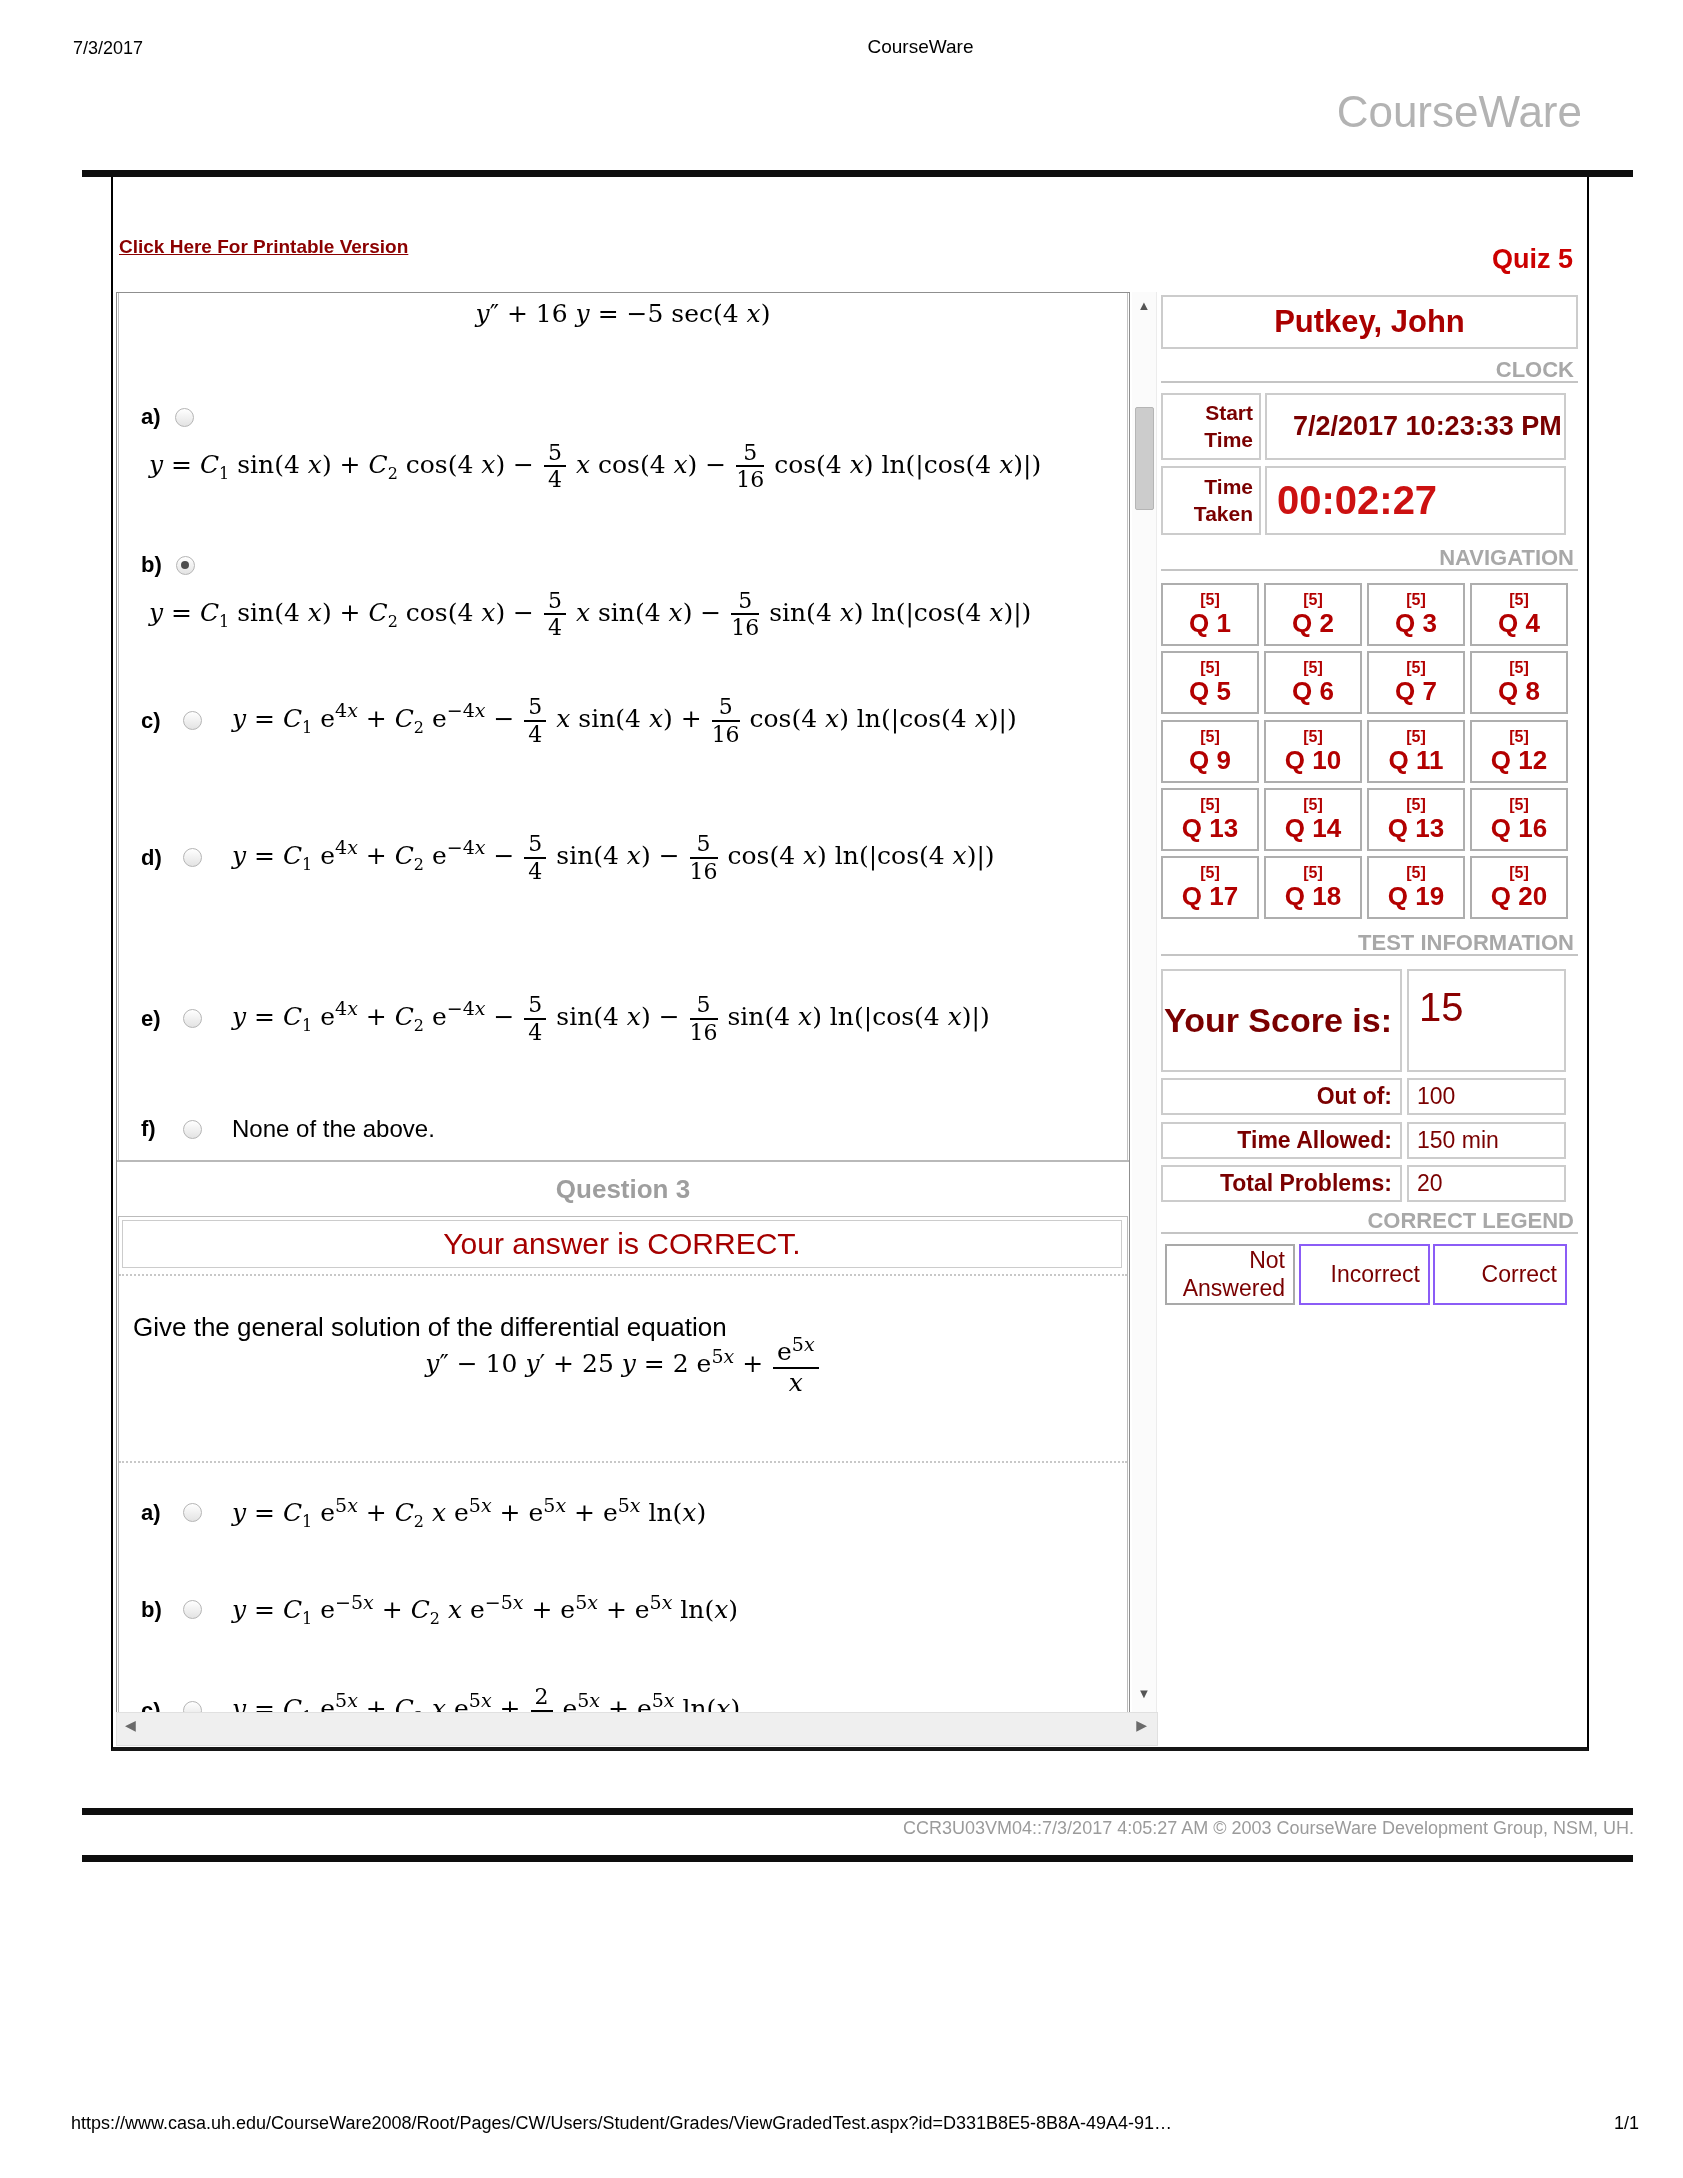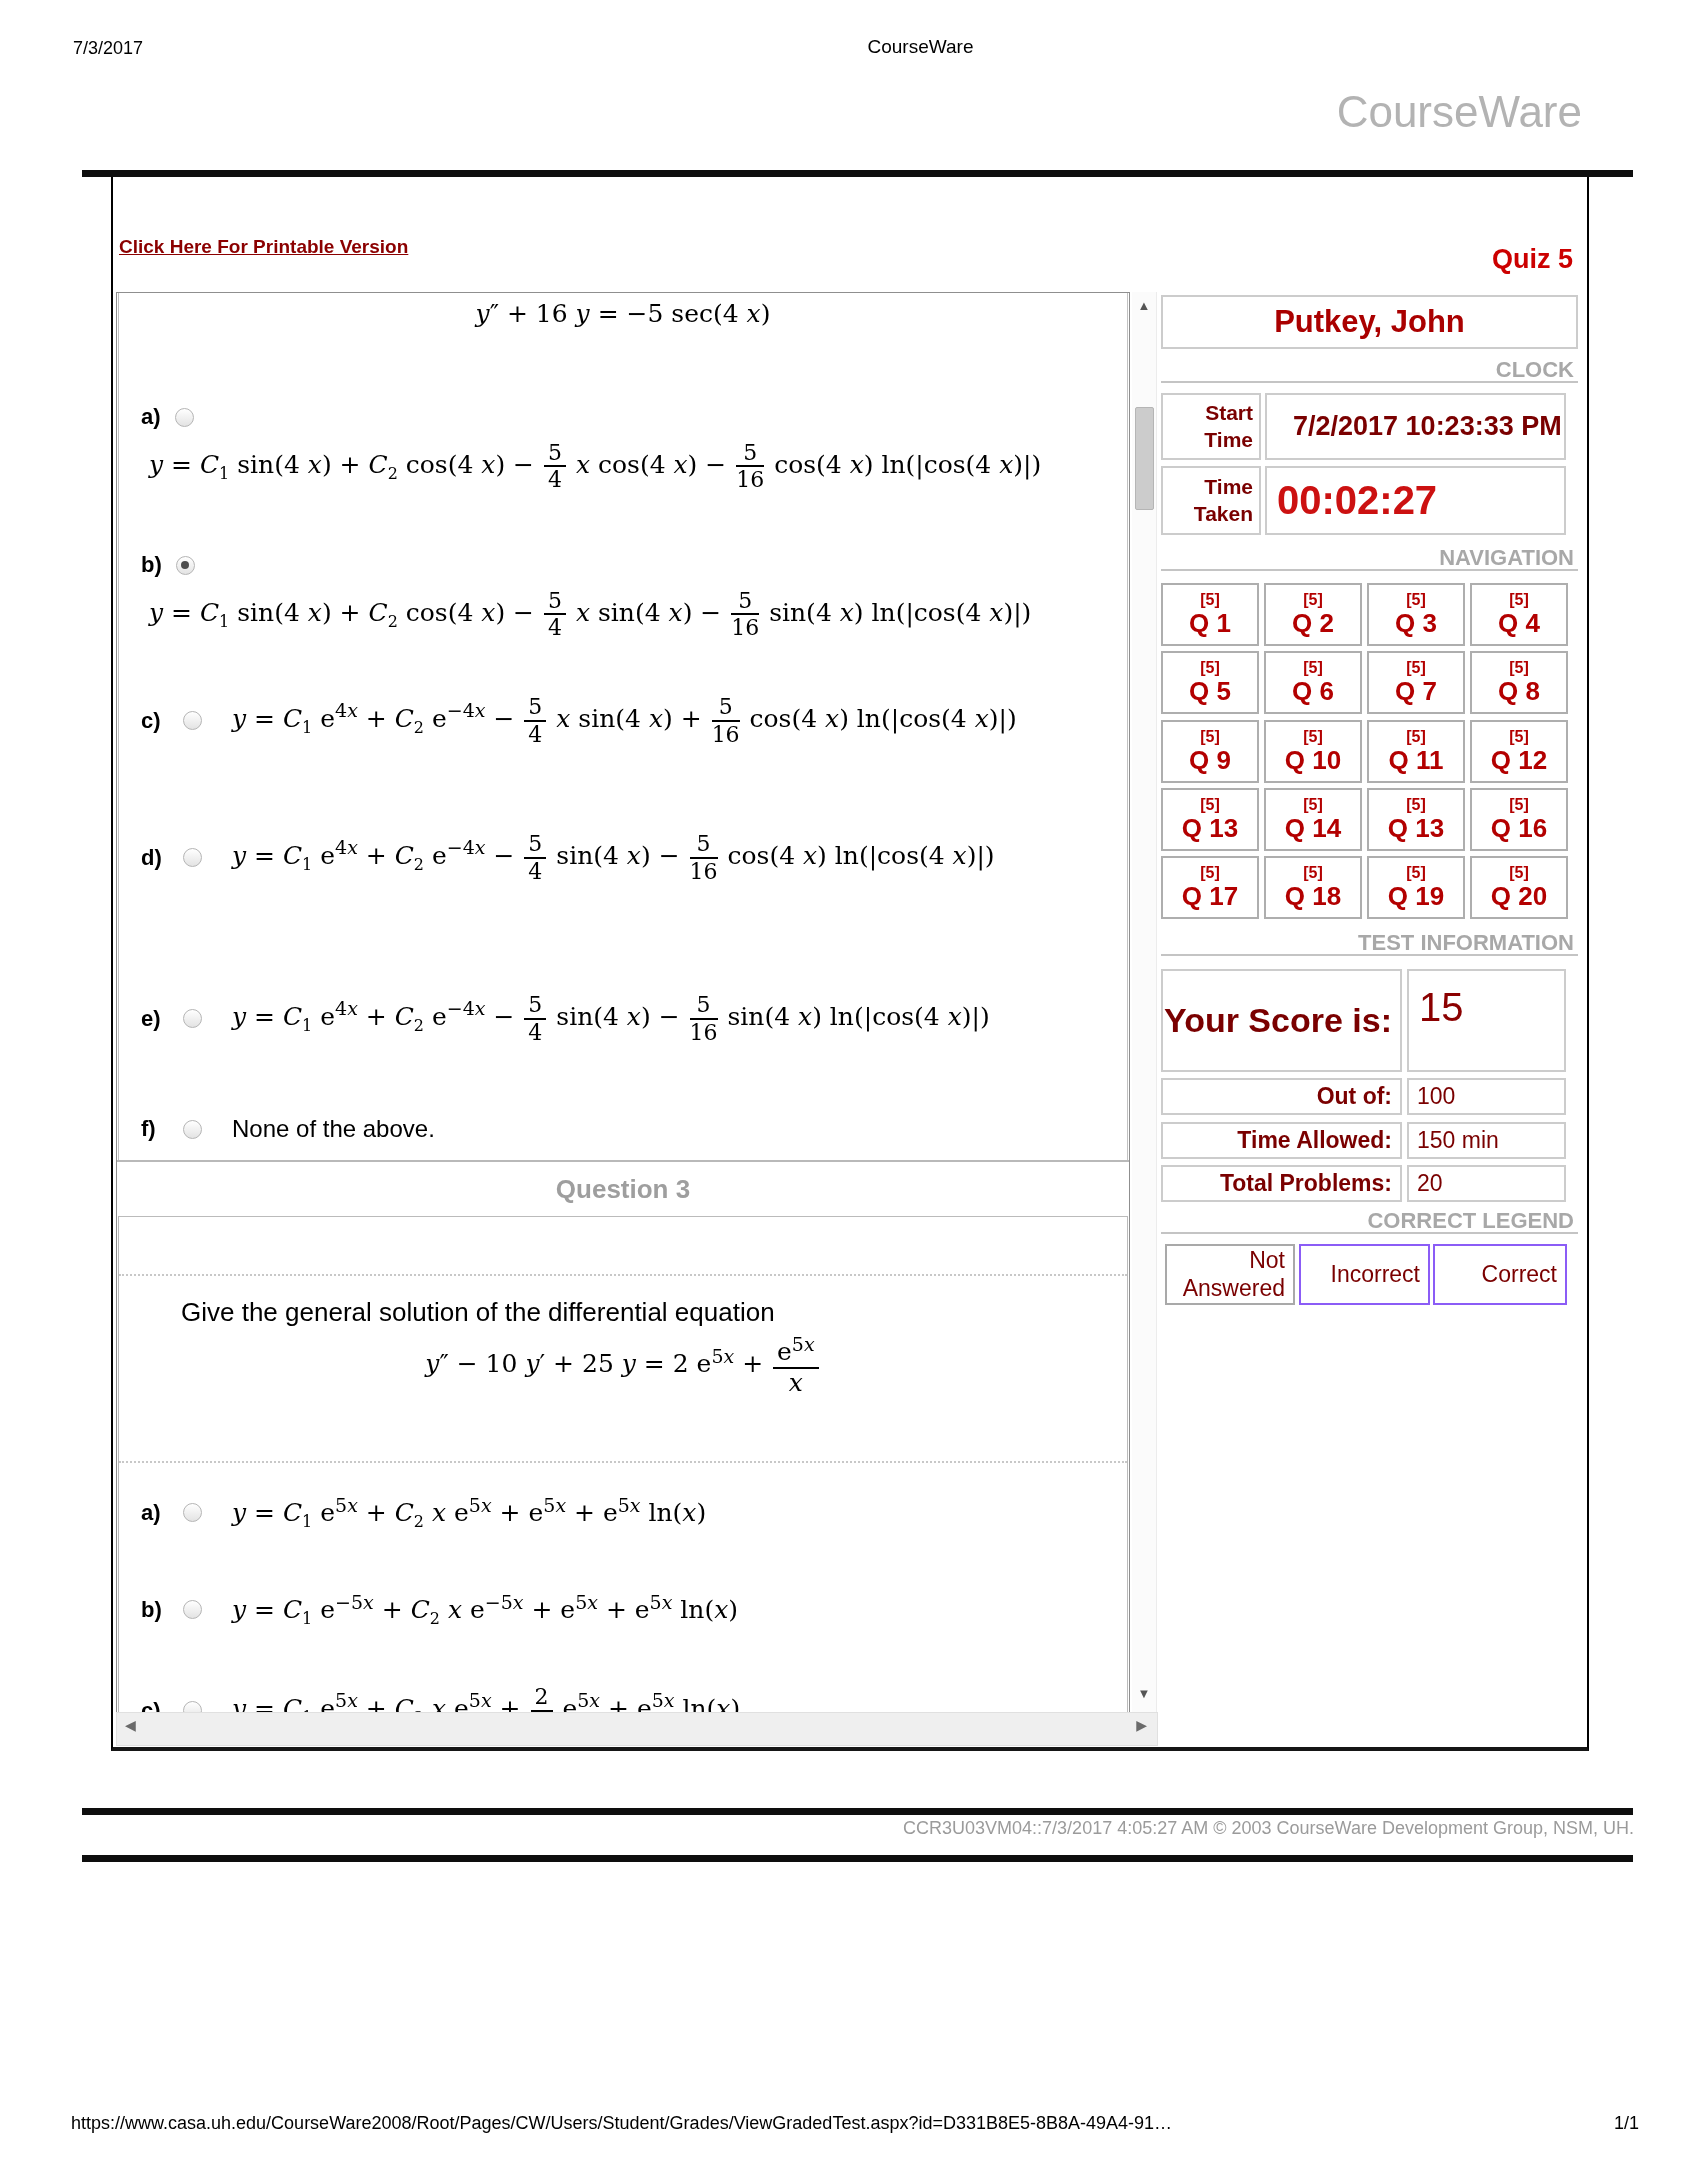--- a/index.html
+++ b/index.html
@@ -168,6 +168,7 @@
       <div class="abs" id="q3-header">Question 3</div>
 
       <div class="abs" id="q3-box">
+        <div class="abs" id="q3-answer-box">Your answer is CORRECT.</div>
         <div class="abs dotted-sep" style="top:57px;"></div>
         <div class="abs" id="q3-prompt">Give the general solution of the differential equation</div>
         <div class="abs eq" id="q3-equation"><i>y</i>″ − 10 <i>y</i>′ + 25 <i>y</i> = 2 e<sup>5<i>x</i></sup> + <span class="fr big"><span class="nu">e<sup>5<i>x</i></sup></span><span class="de"><i>x</i></span></span></div>

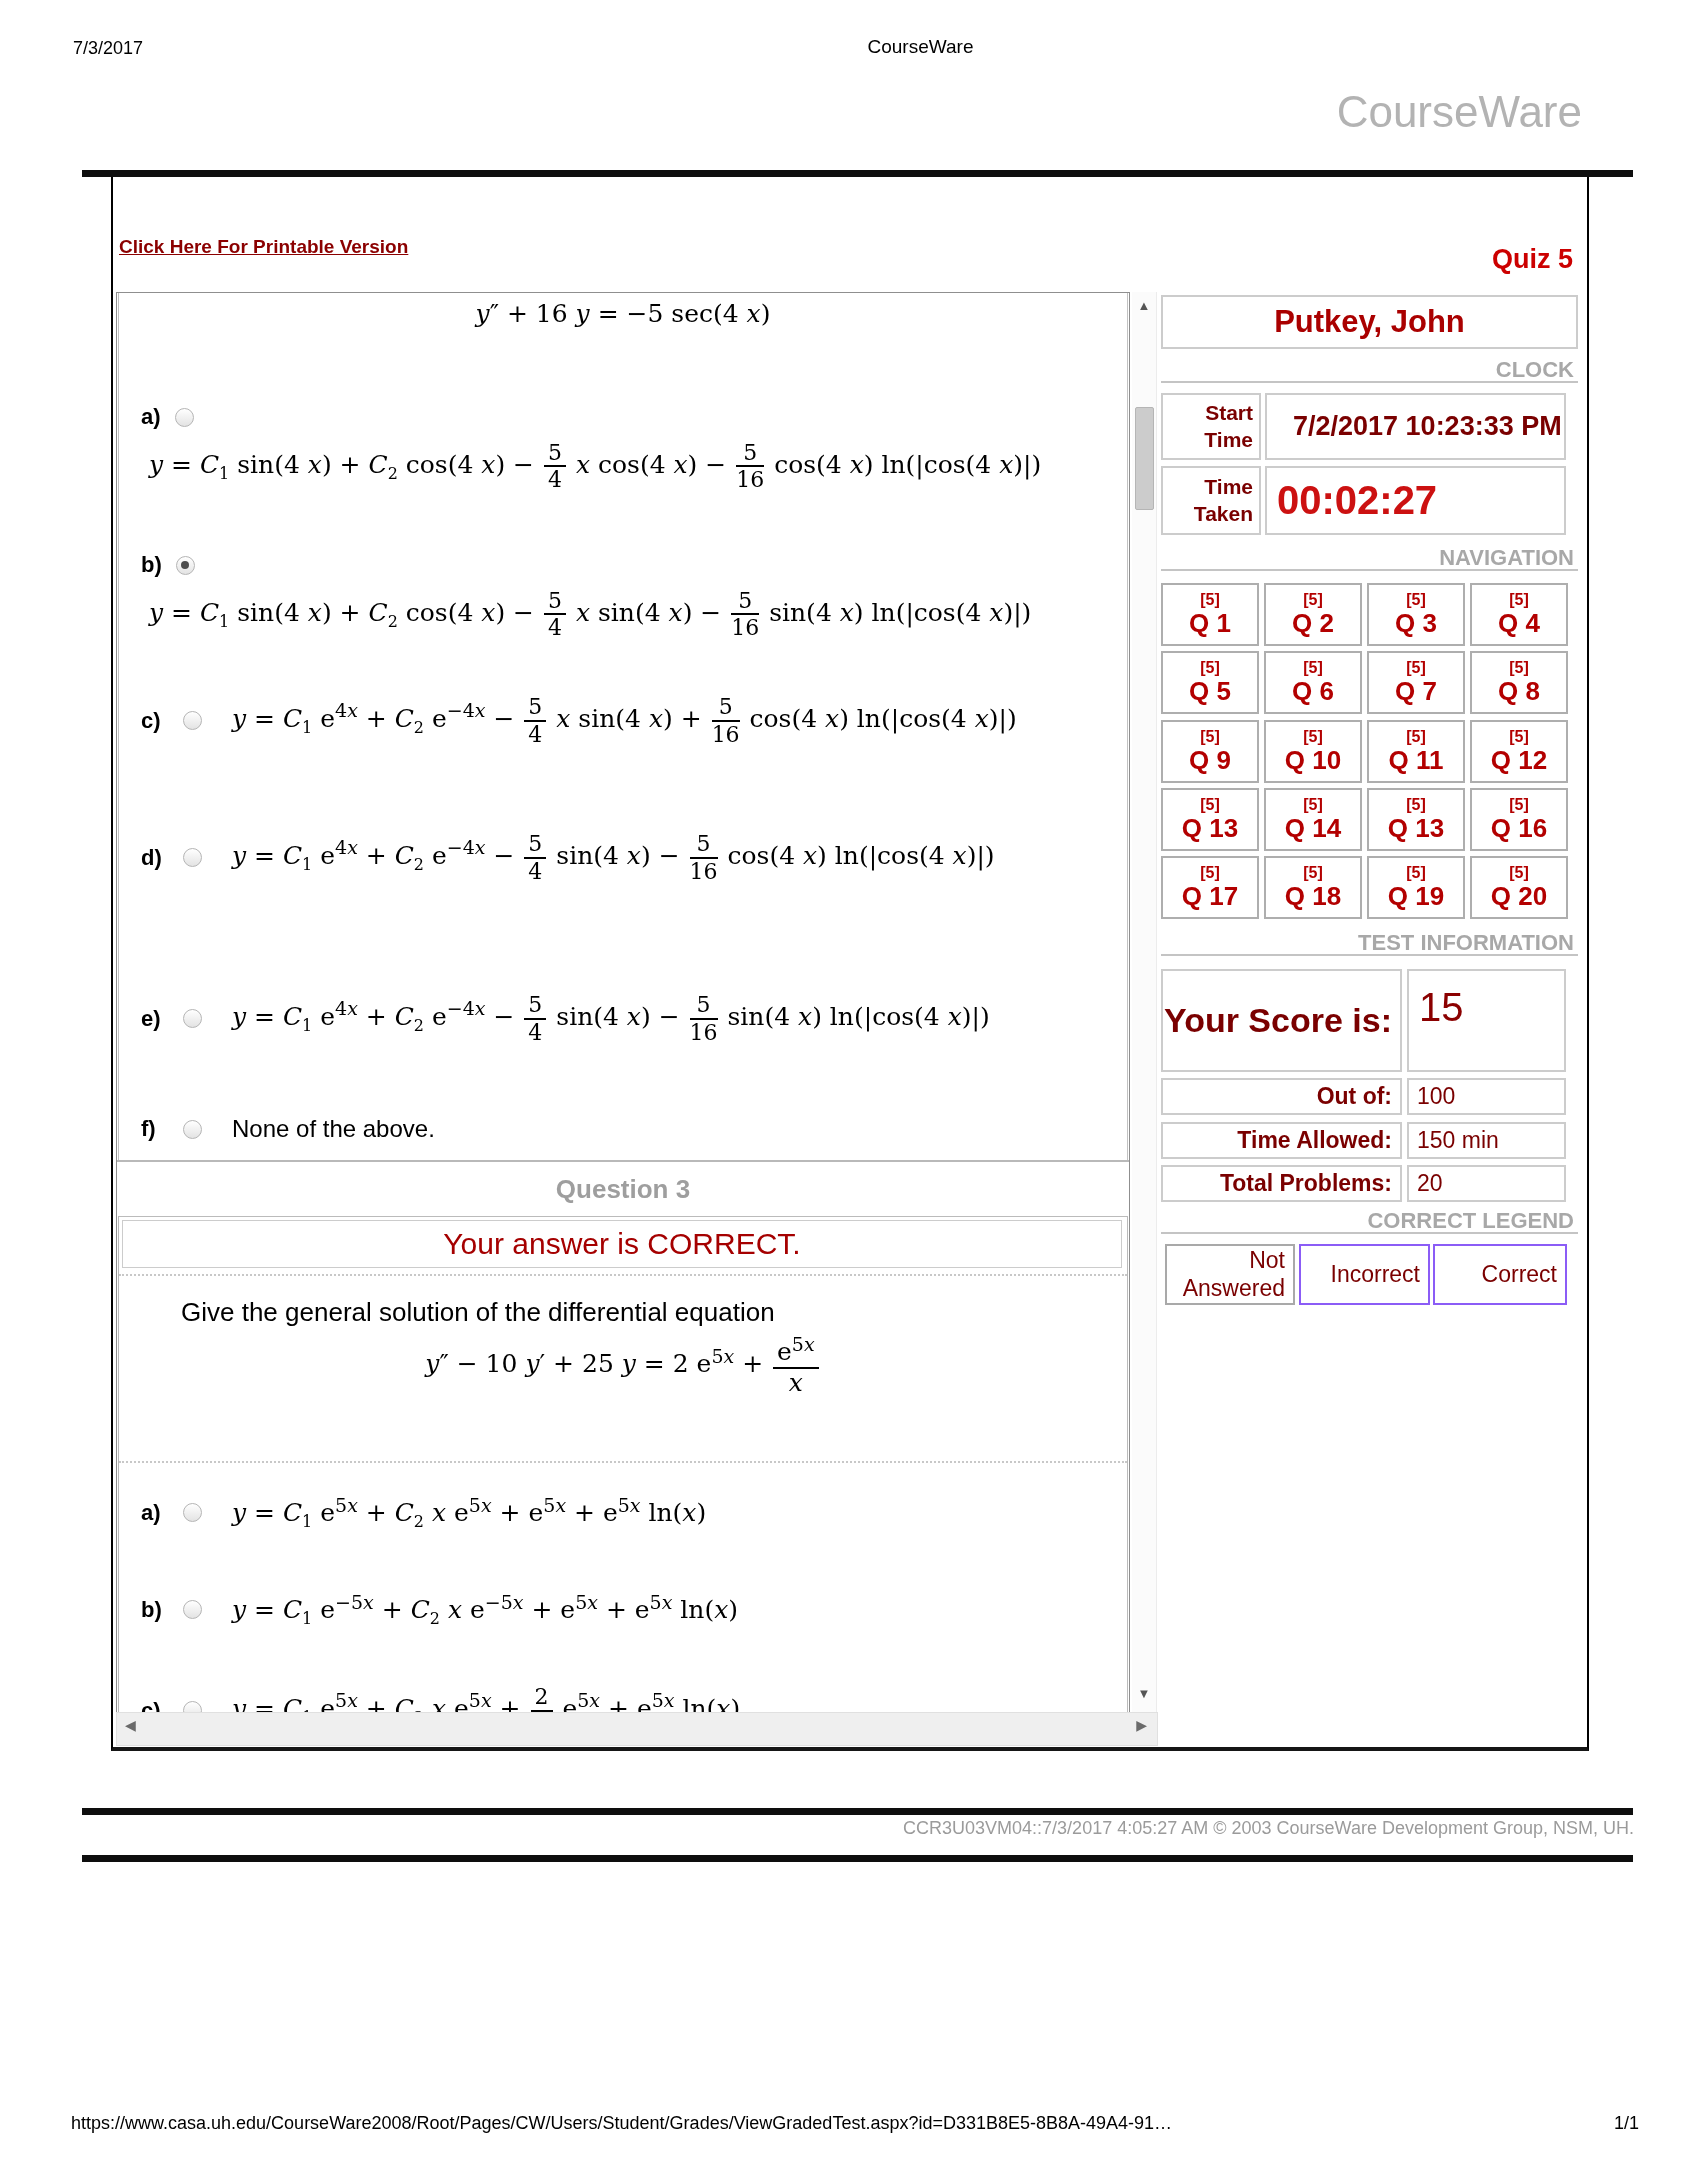--- a/index.html
+++ b/index.html
@@ -55,7 +55,7 @@
   #q3-answer-box{left:3px;top:3px;width:998px;height:46px;border:1px solid #cccccc;
                  text-align:center;line-height:46px;font-size:30px;color:#a50000;}
   .dotted-sep{left:0;width:100%;border-top:2px dotted #c8c8c8;}
-  #q3-prompt{left:14px;top:80px;font-size:26px;margin-left:48px;}
+  #q3-prompt{left:14px;top:95px;font-size:26px;}
   #q3-equation{left:0;top:117px;width:100%;text-align:center;}
 
   

